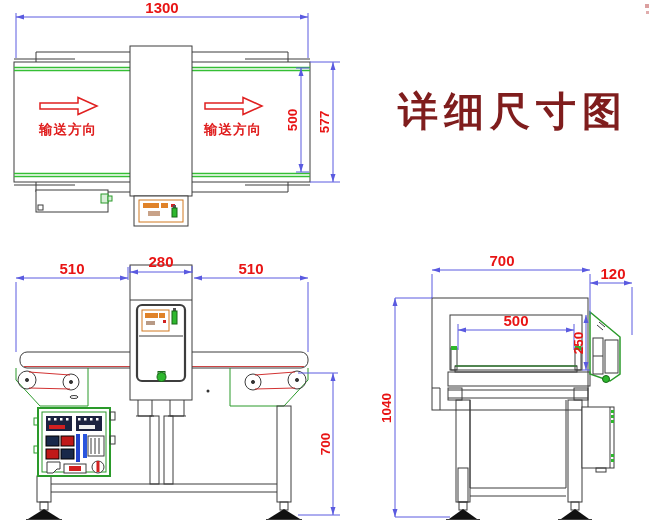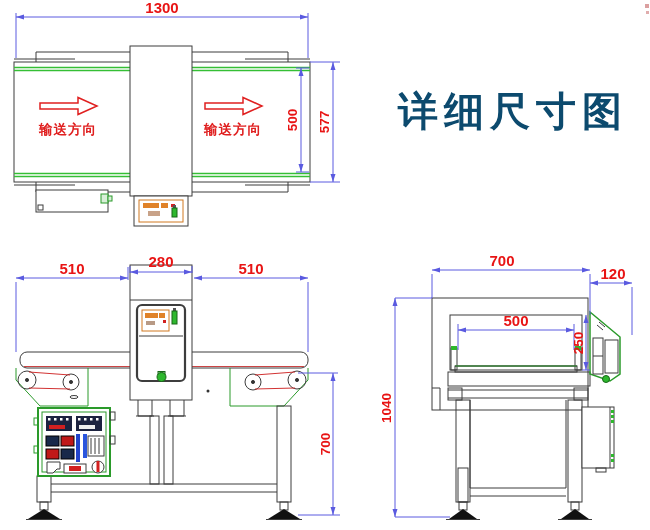--- a/index.html
+++ b/index.html
@@ -8,7 +8,7 @@
   svg{position:absolute;}
   .title{position:absolute;left:398px;top:84px;width:240px;height:54px;
          font-family:"Liberation Serif",serif;font-weight:bold;font-size:40px;
-         color:#0c4a6e;letter-spacing:6px;white-space:nowrap;}
+         color:#7f1d1d;letter-spacing:6px;white-space:nowrap;}
   .corner-mark{position:absolute;background:#cc7777;}
   text{font-family:"Liberation Sans",sans-serif;font-weight:bold;}
   .dimtxt{fill:#e81414;font-size:15px;}

